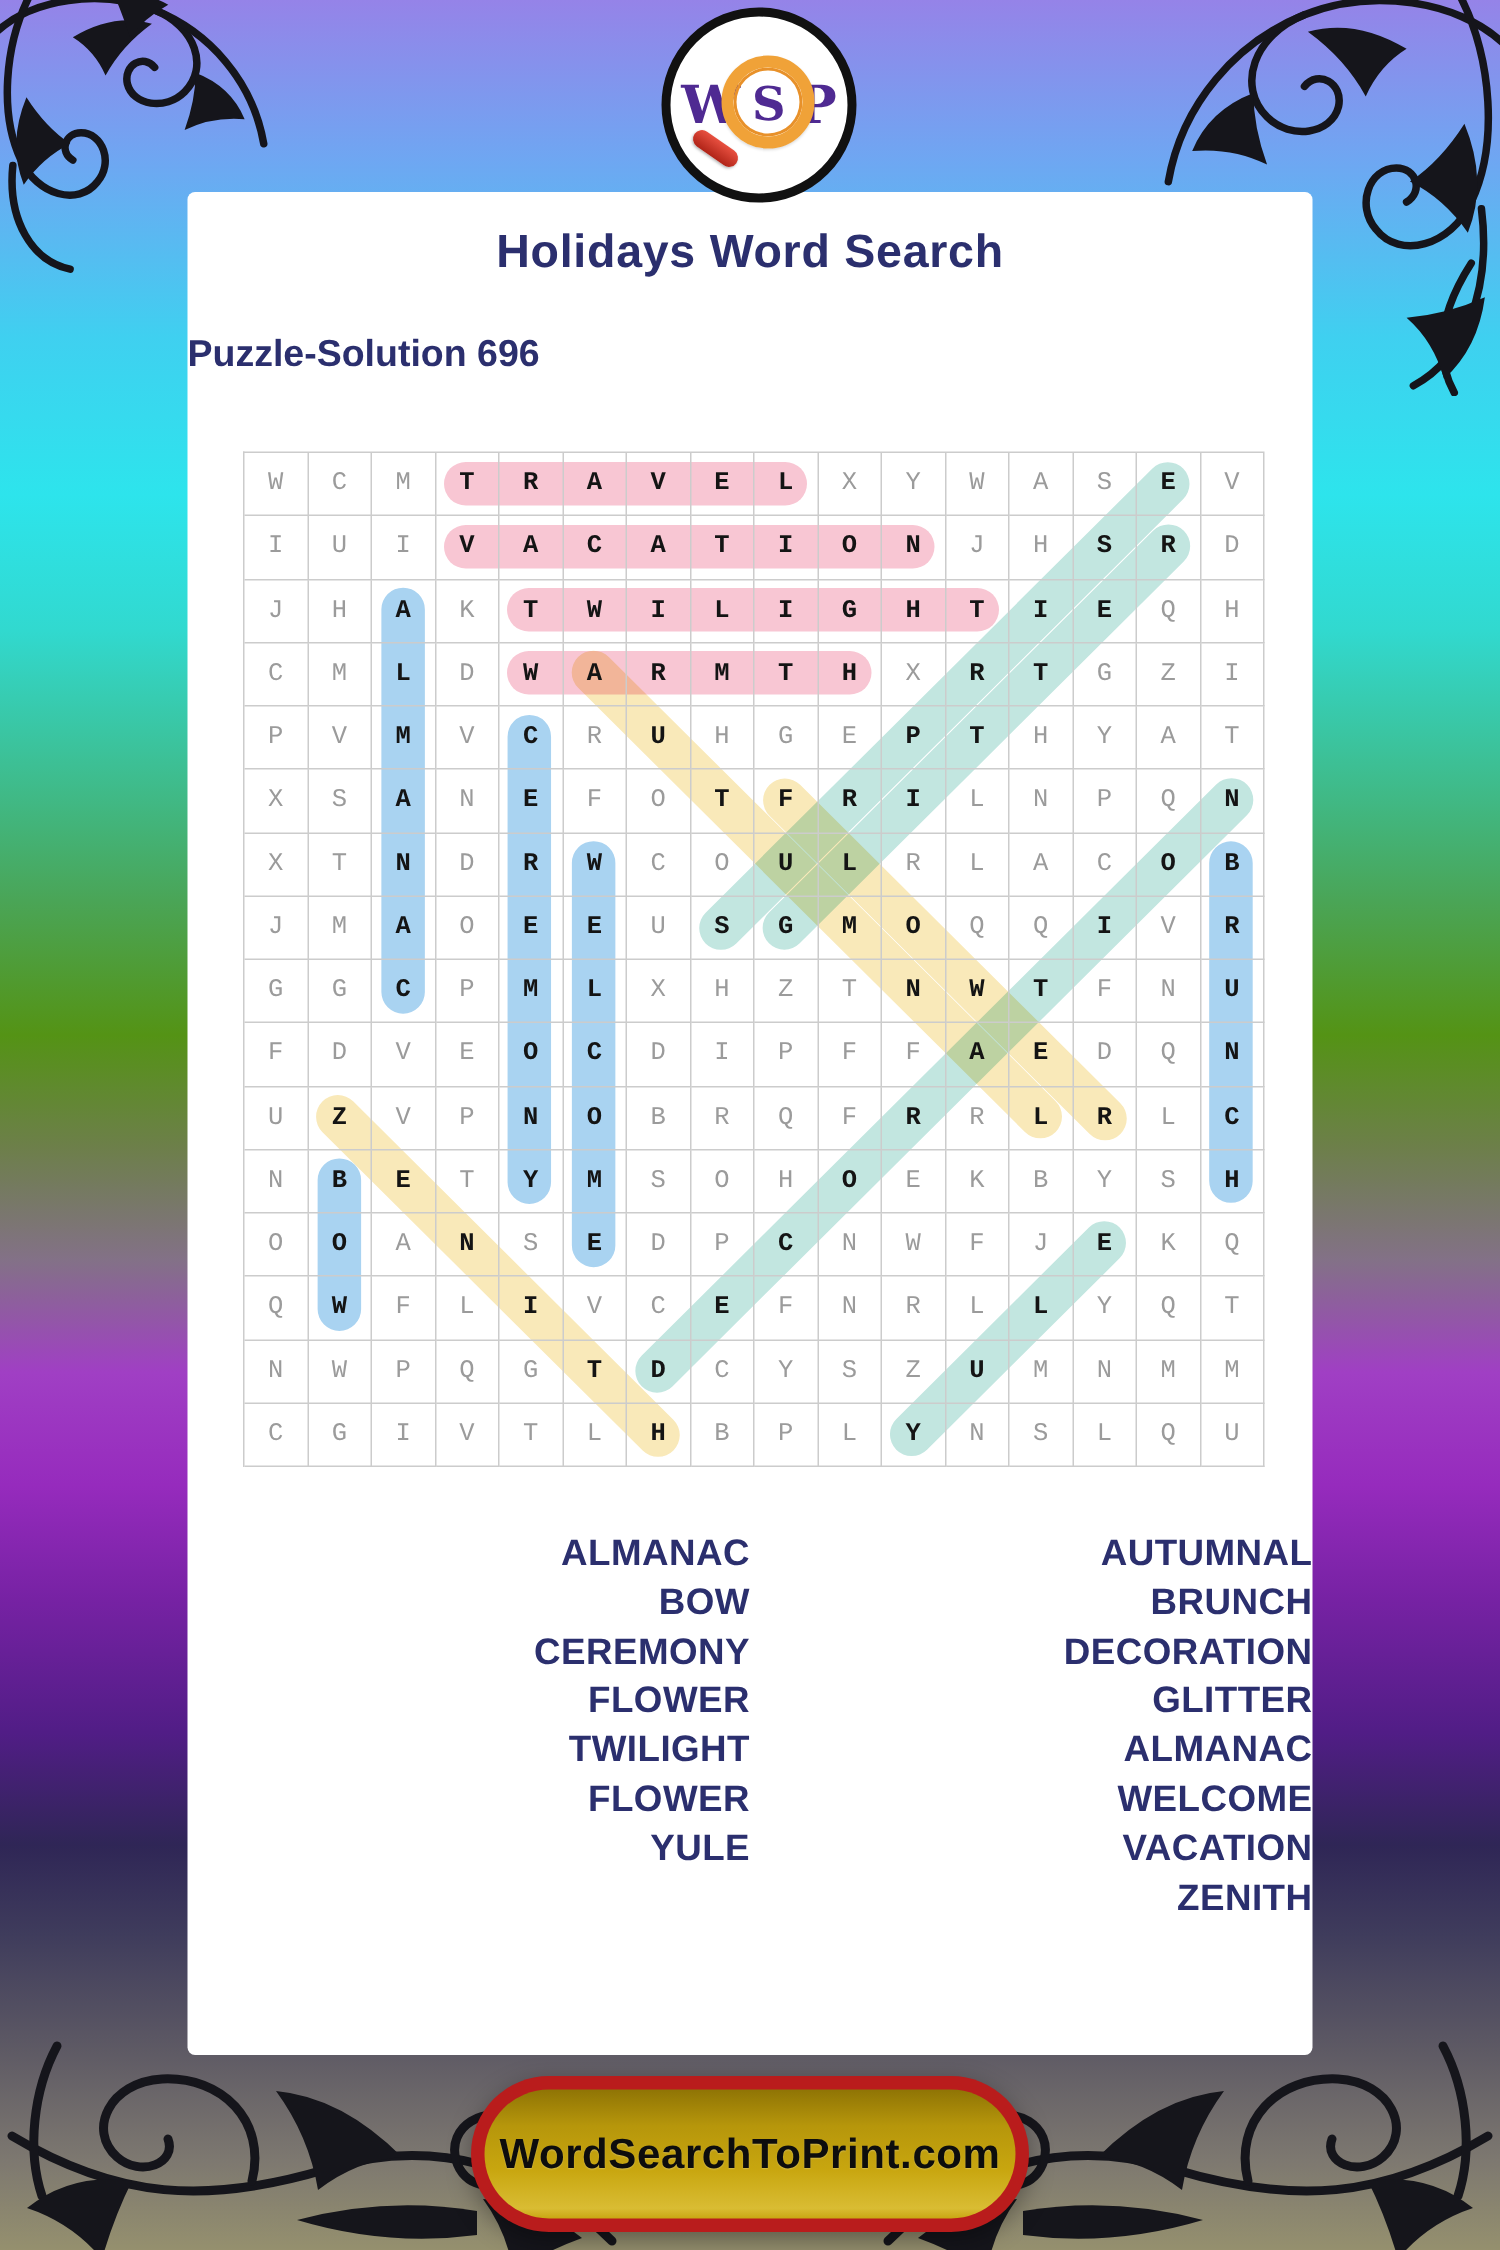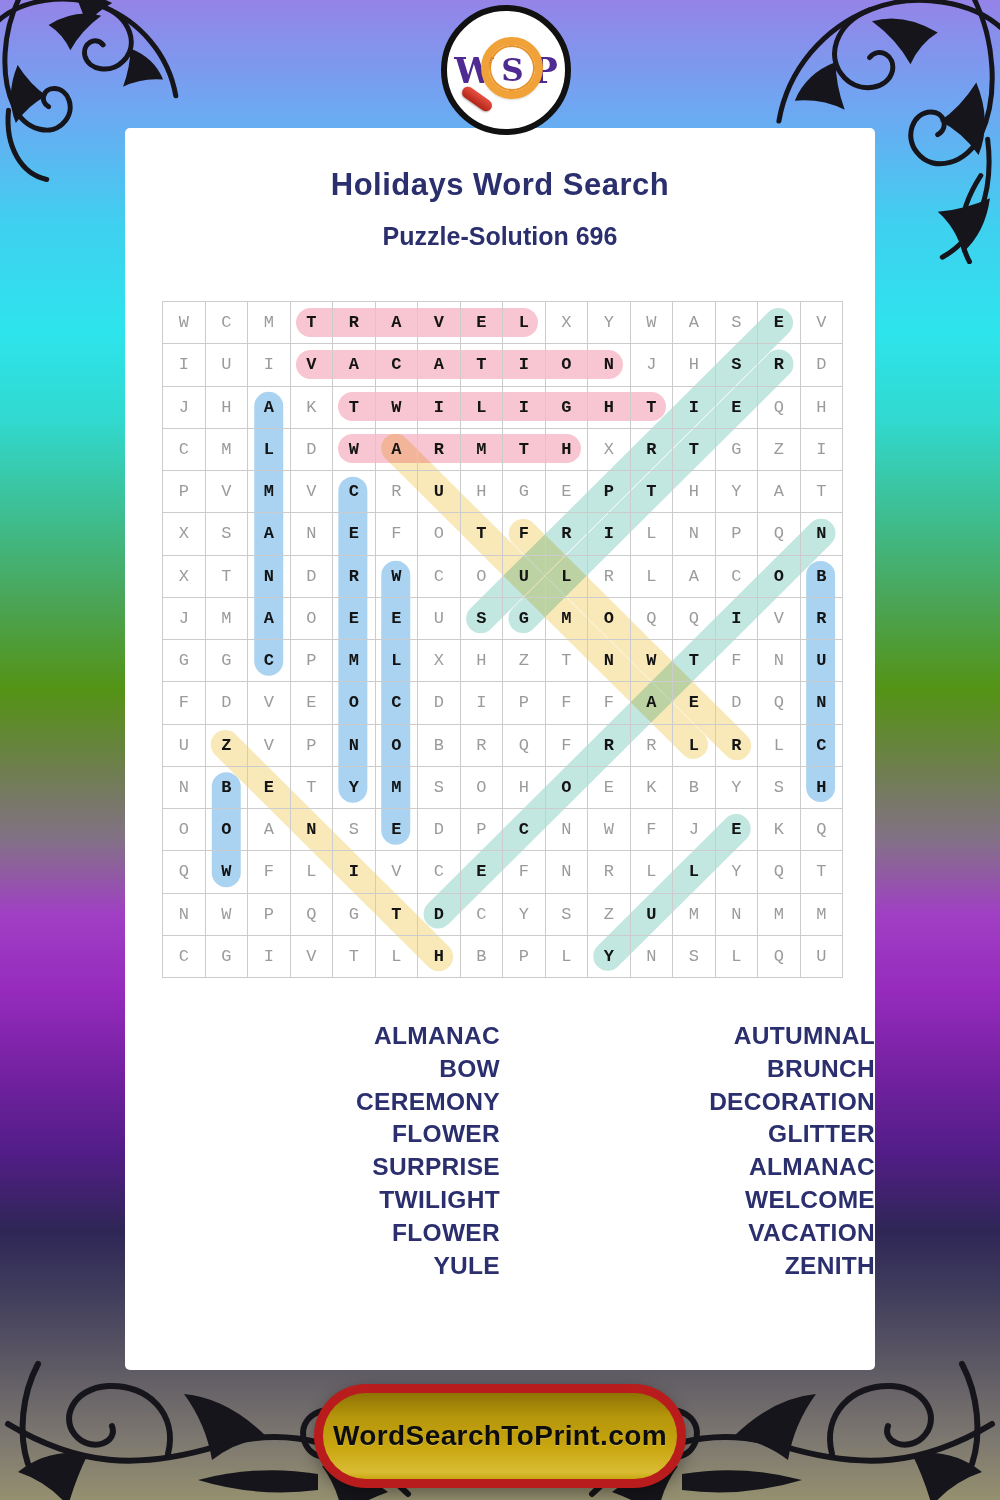--- a/index.html
+++ b/index.html
@@ -25,7 +25,7 @@
     background:#ffffff;border-radius:5px;
   }
   .title{
-    position:absolute;left:0;top:39px;width:100%;text-align:center;
+    position:absolute;left:0;top:22px;width:100%;text-align:center;
     font-size:31px;font-weight:bold;color:#2b2f6e;letter-spacing:.5px;
   }
   .subtitle{

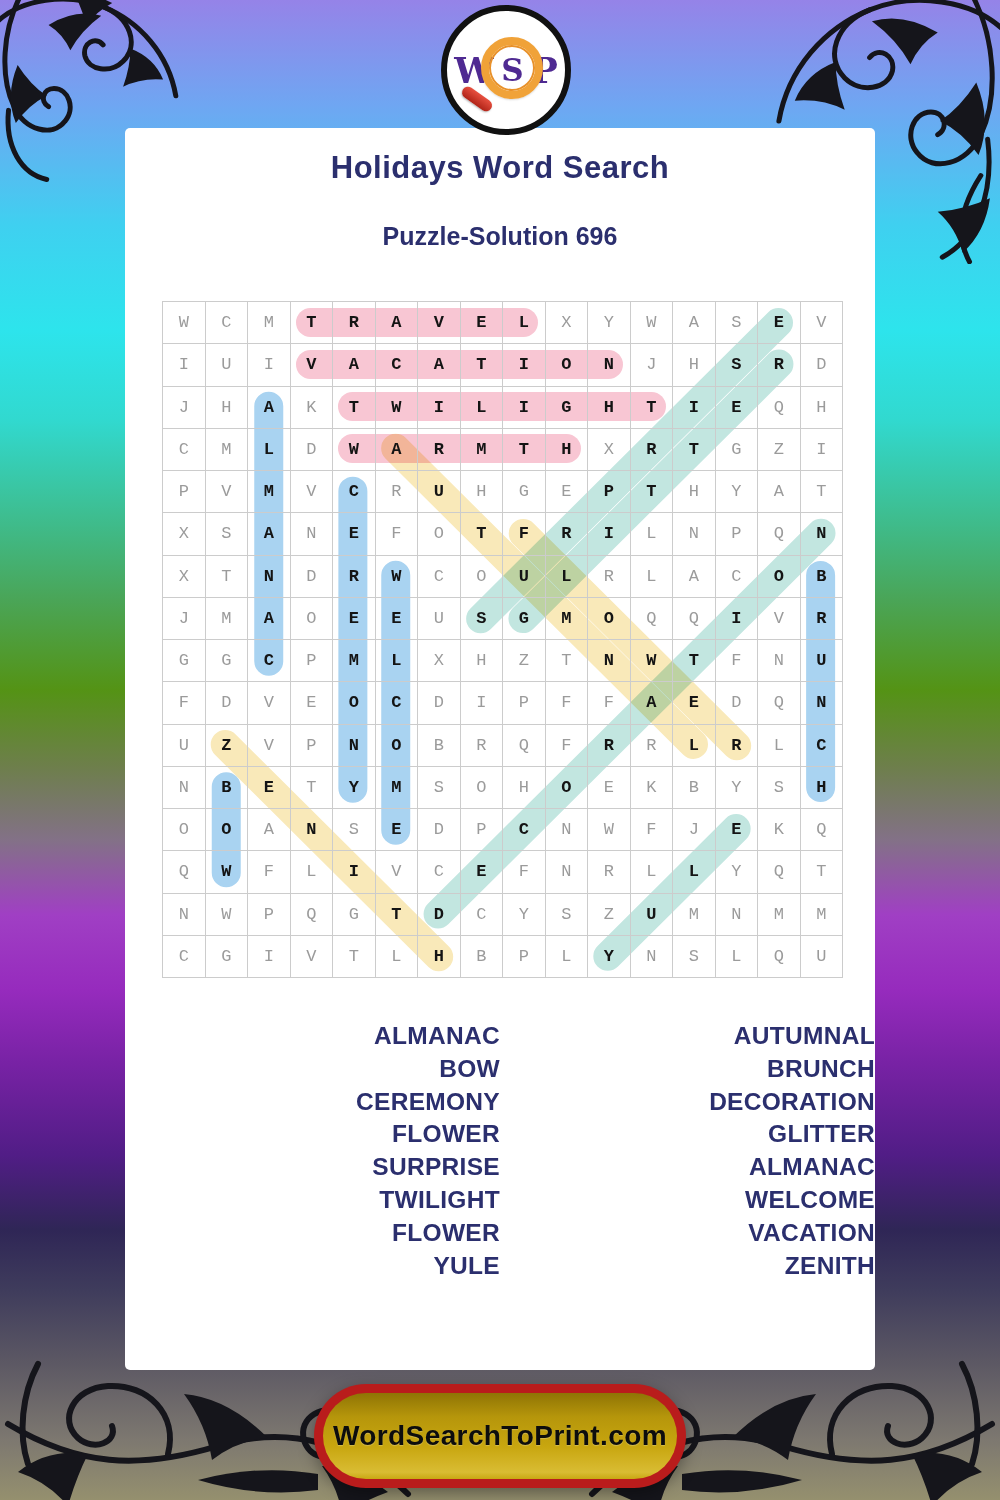--- a/index.html
+++ b/index.html
@@ -29,7 +29,7 @@
     font-size:31px;font-weight:bold;color:#2b2f6e;letter-spacing:.5px;
   }
   .subtitle{
-    position:absolute;left:0;top:94px;width:100%;text-align:center;
+    position:absolute;left:0;top:94px;width:100%;
     font-size:25px;font-weight:bold;color:#2b2f6e;
   }
 

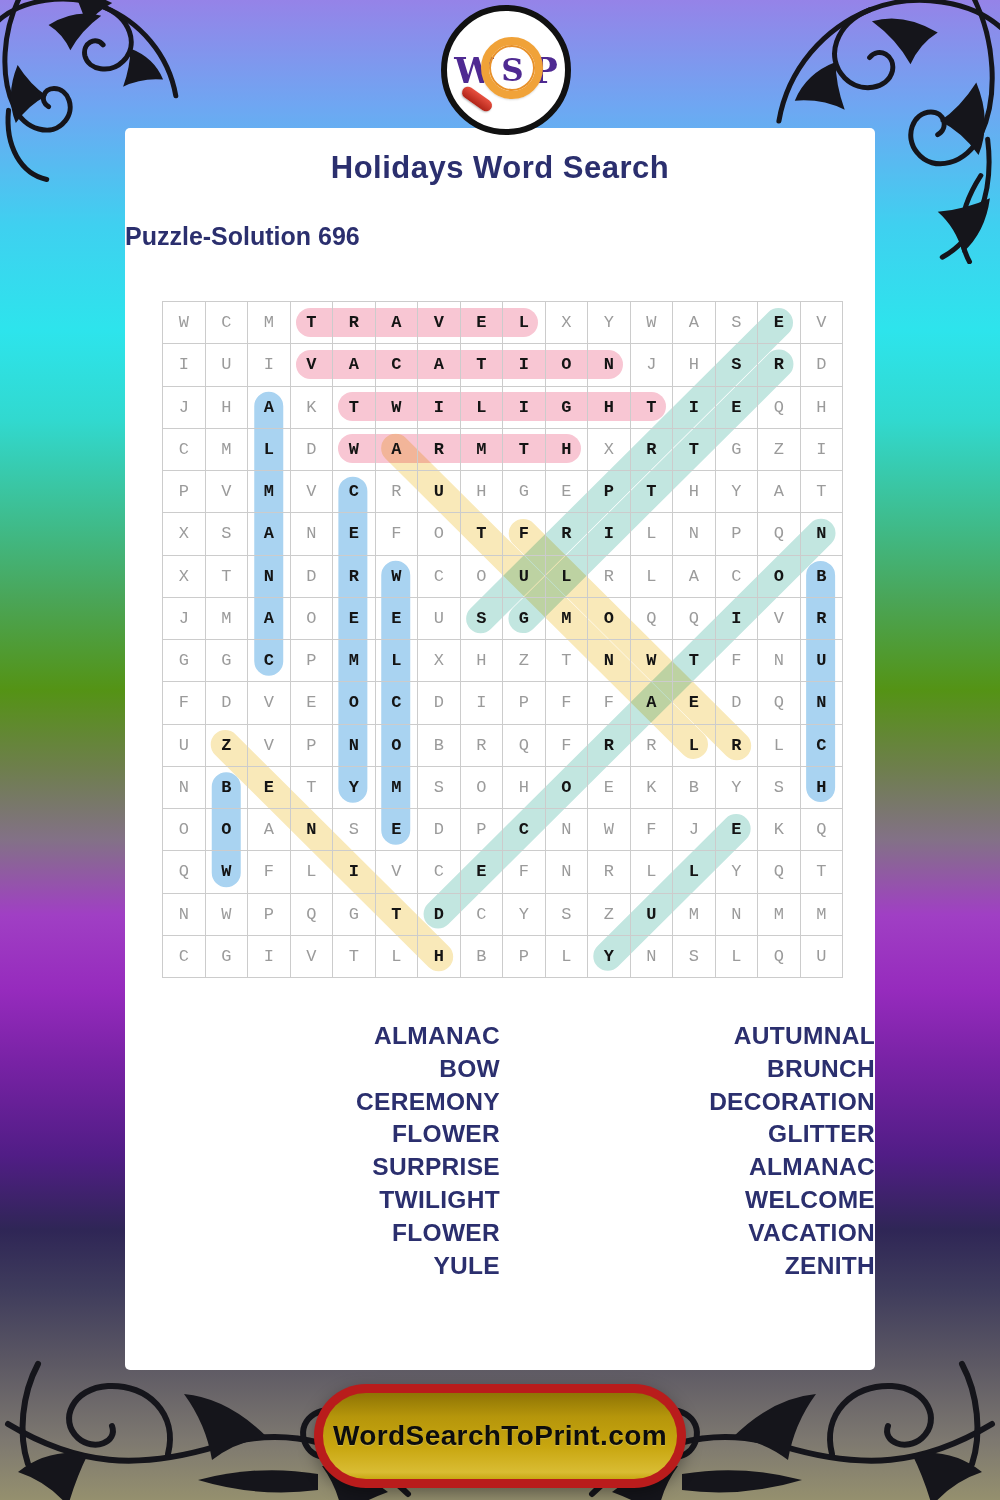--- a/index.html
+++ b/index.html
@@ -458,7 +458,6 @@
         <div>BOW</div>
         <div>CEREMONY</div>
         <div>FLOWER</div>
-        <div>SURPRISE</div>
         <div>TWILIGHT</div>
         <div>FLOWER</div>
         <div>YULE</div>

